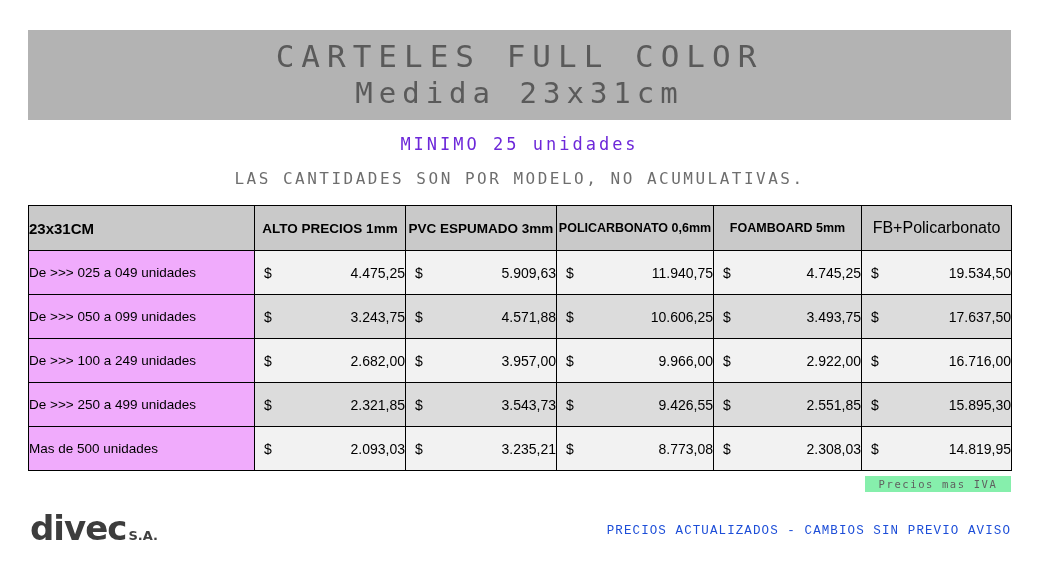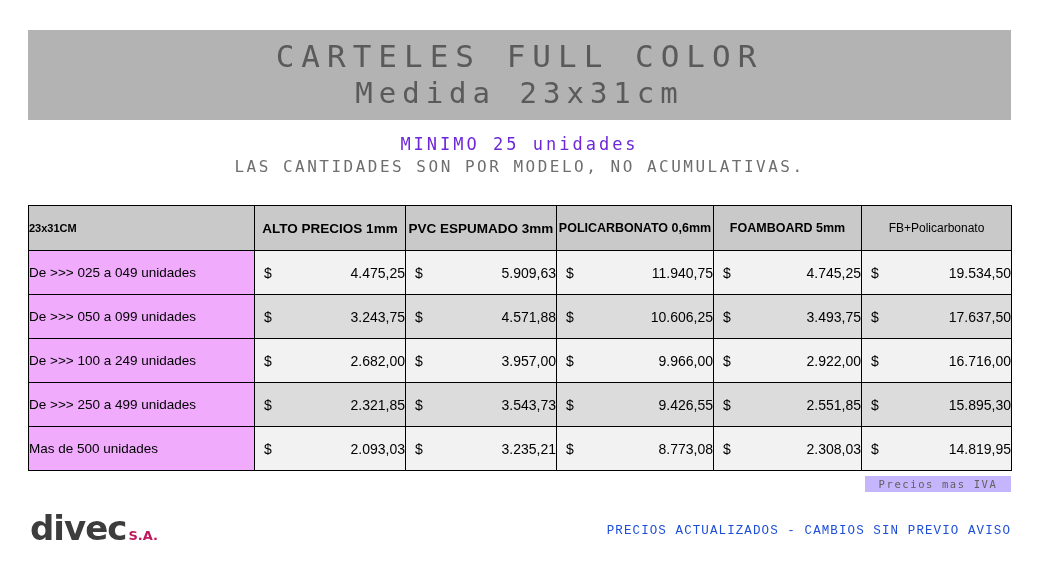--- a/index.html
+++ b/index.html
@@ -76,7 +76,7 @@
     letter-spacing: 2.5px;
     color: #6e6e6e;
     line-height: 1.4;
-    margin-top: 0;
+    margin-top: 12px;
   }
 
   

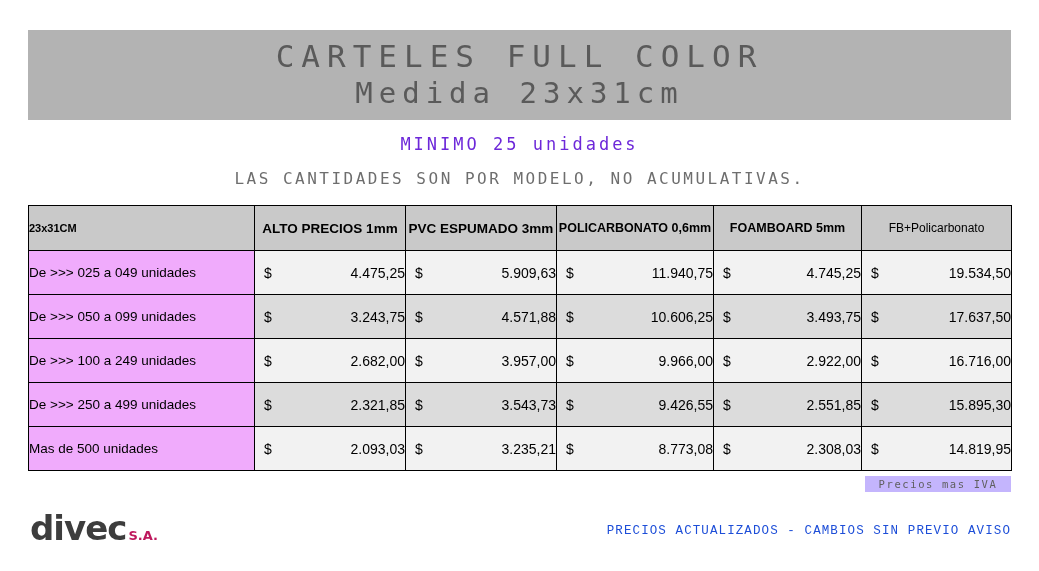--- a/index.html
+++ b/index.html
@@ -103,7 +103,7 @@
     background: #c9c9c9;
   }
   .hdr-label {
-    font-size: 11px;
+    font-size: 15px;
     font-weight: bold;
     padding-left: 9px;
     text-align: left;

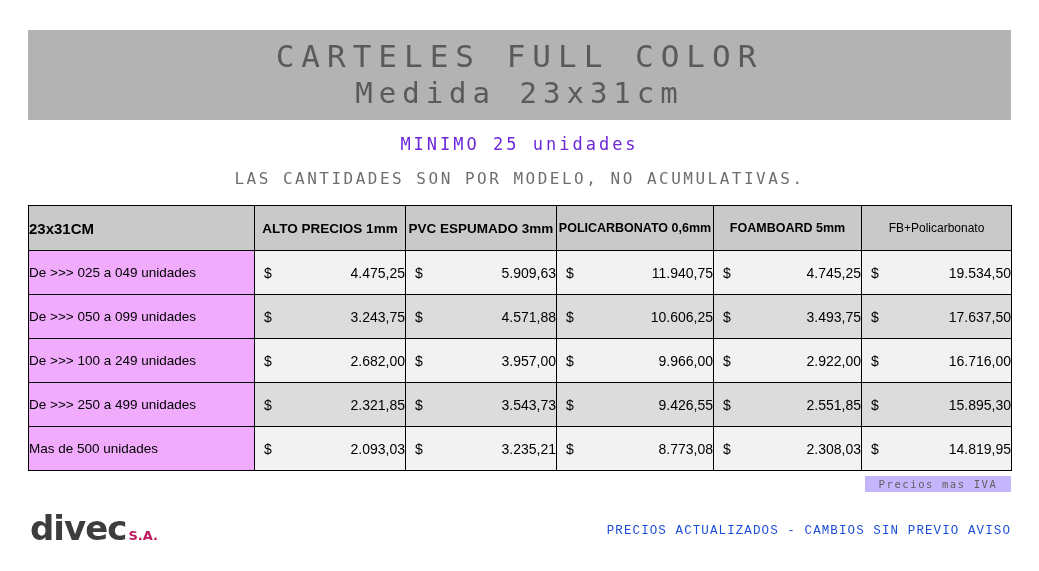--- a/index.html
+++ b/index.html
@@ -120,7 +120,7 @@
     font-size: 12.5px;
   }
   .hdr-col.smaller {
-    font-size: 12px;
+    font-size: 16px;
     font-weight: normal;
   }
 

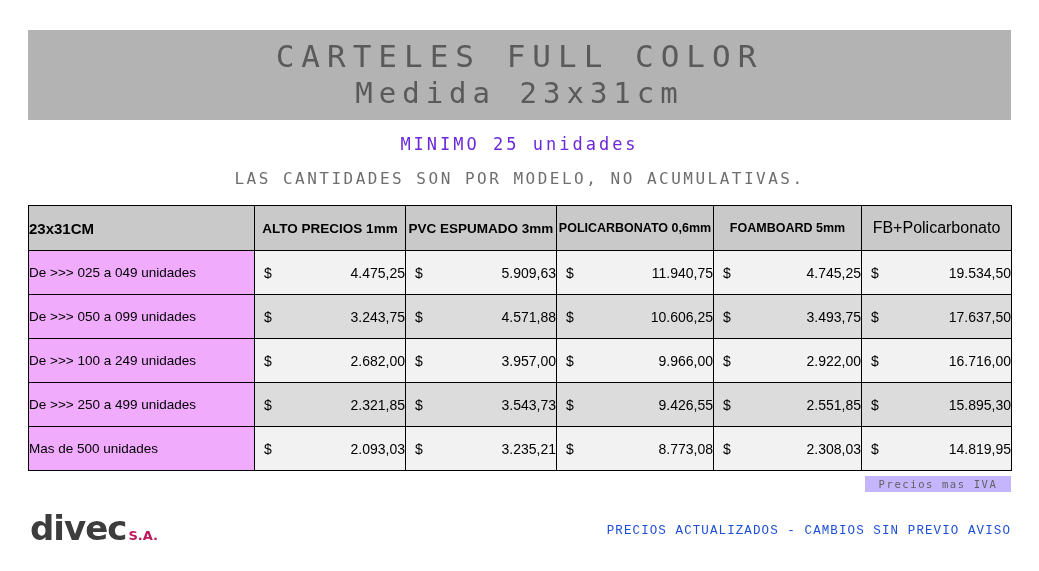--- a/index.html
+++ b/index.html
@@ -160,7 +160,7 @@
     top: 476px;
     width: 146px;
     height: 16px;
-    background: #c4b5fd;
+    background: #86efac;
     font-family: "DejaVu Sans Mono", monospace;
     font-size: 10.5px;
     letter-spacing: 1.6px;

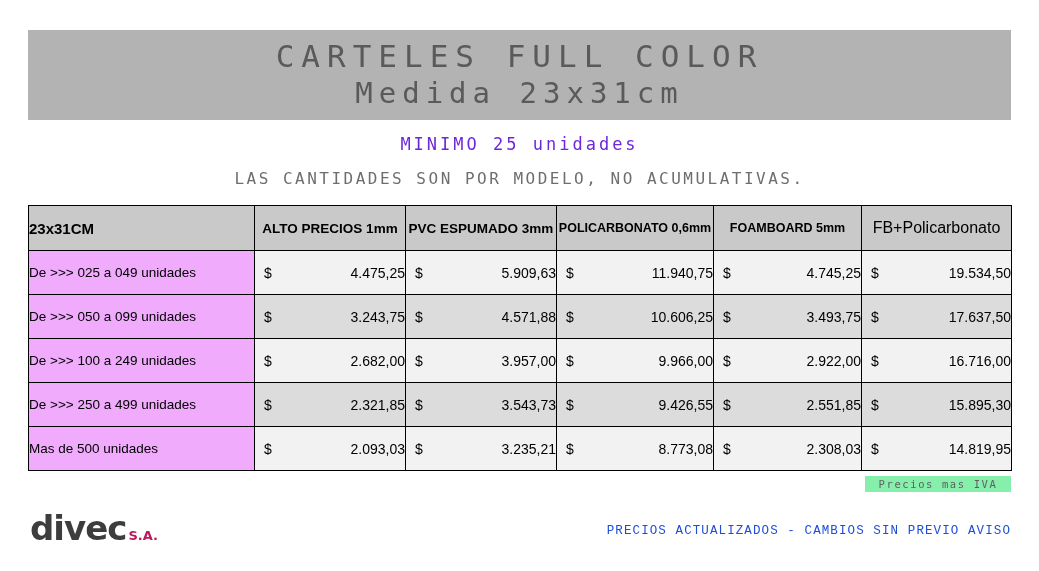--- a/index.html
+++ b/index.html
@@ -185,7 +185,7 @@
     font-family: "DejaVu Sans", sans-serif;
     font-size: 13px;
     font-weight: bold;
-    color: #be185d;
+    color: #404040;
     margin-left: 2px;
   }
   .footer-note {

